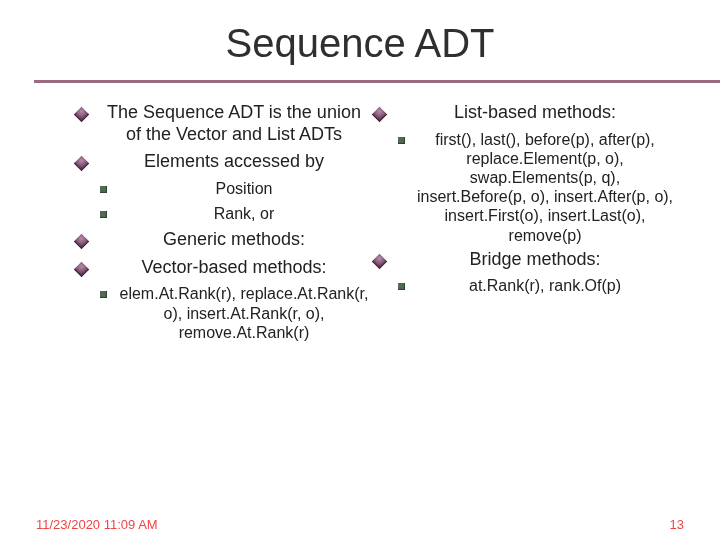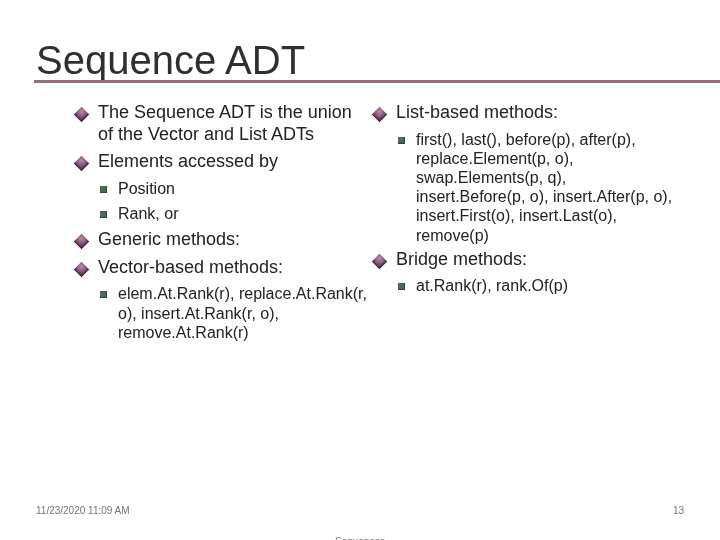--- a/index.html
+++ b/index.html
@@ -13,8 +13,9 @@
   .slide {
     width: 720px;
     height: 540px;
-    padding: 38px 36px 0 36px;
+    padding: 21px 36px 0 36px;
     position: relative;
+    text-align: center;
   }
   .title {
     font-size: 40px;

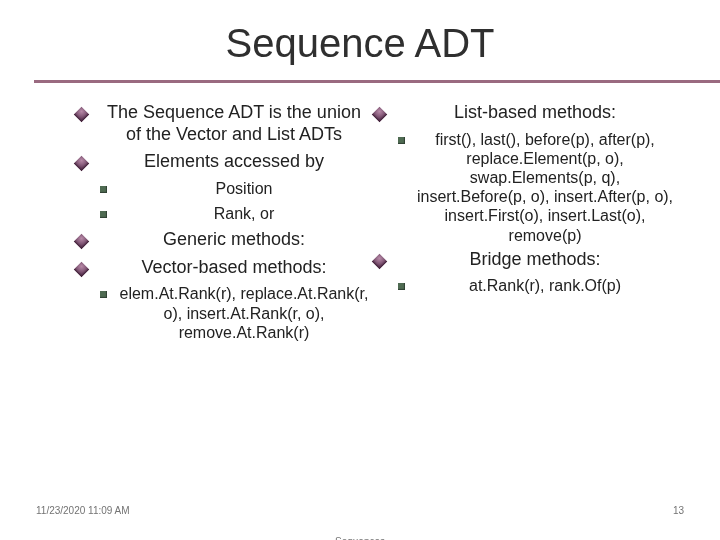--- a/index.html
+++ b/index.html
@@ -83,9 +83,9 @@
     position: absolute;
     left: 36px;
     right: 36px;
-    bottom: 24px;
-    font-size: 10px;
-    color: #737373;
+    bottom: 8px;
+    font-size: 13px;
+    color: #ef4444;
     display: flex;
     justify-content: space-between;
     font-family: Arial, sans-serif;

